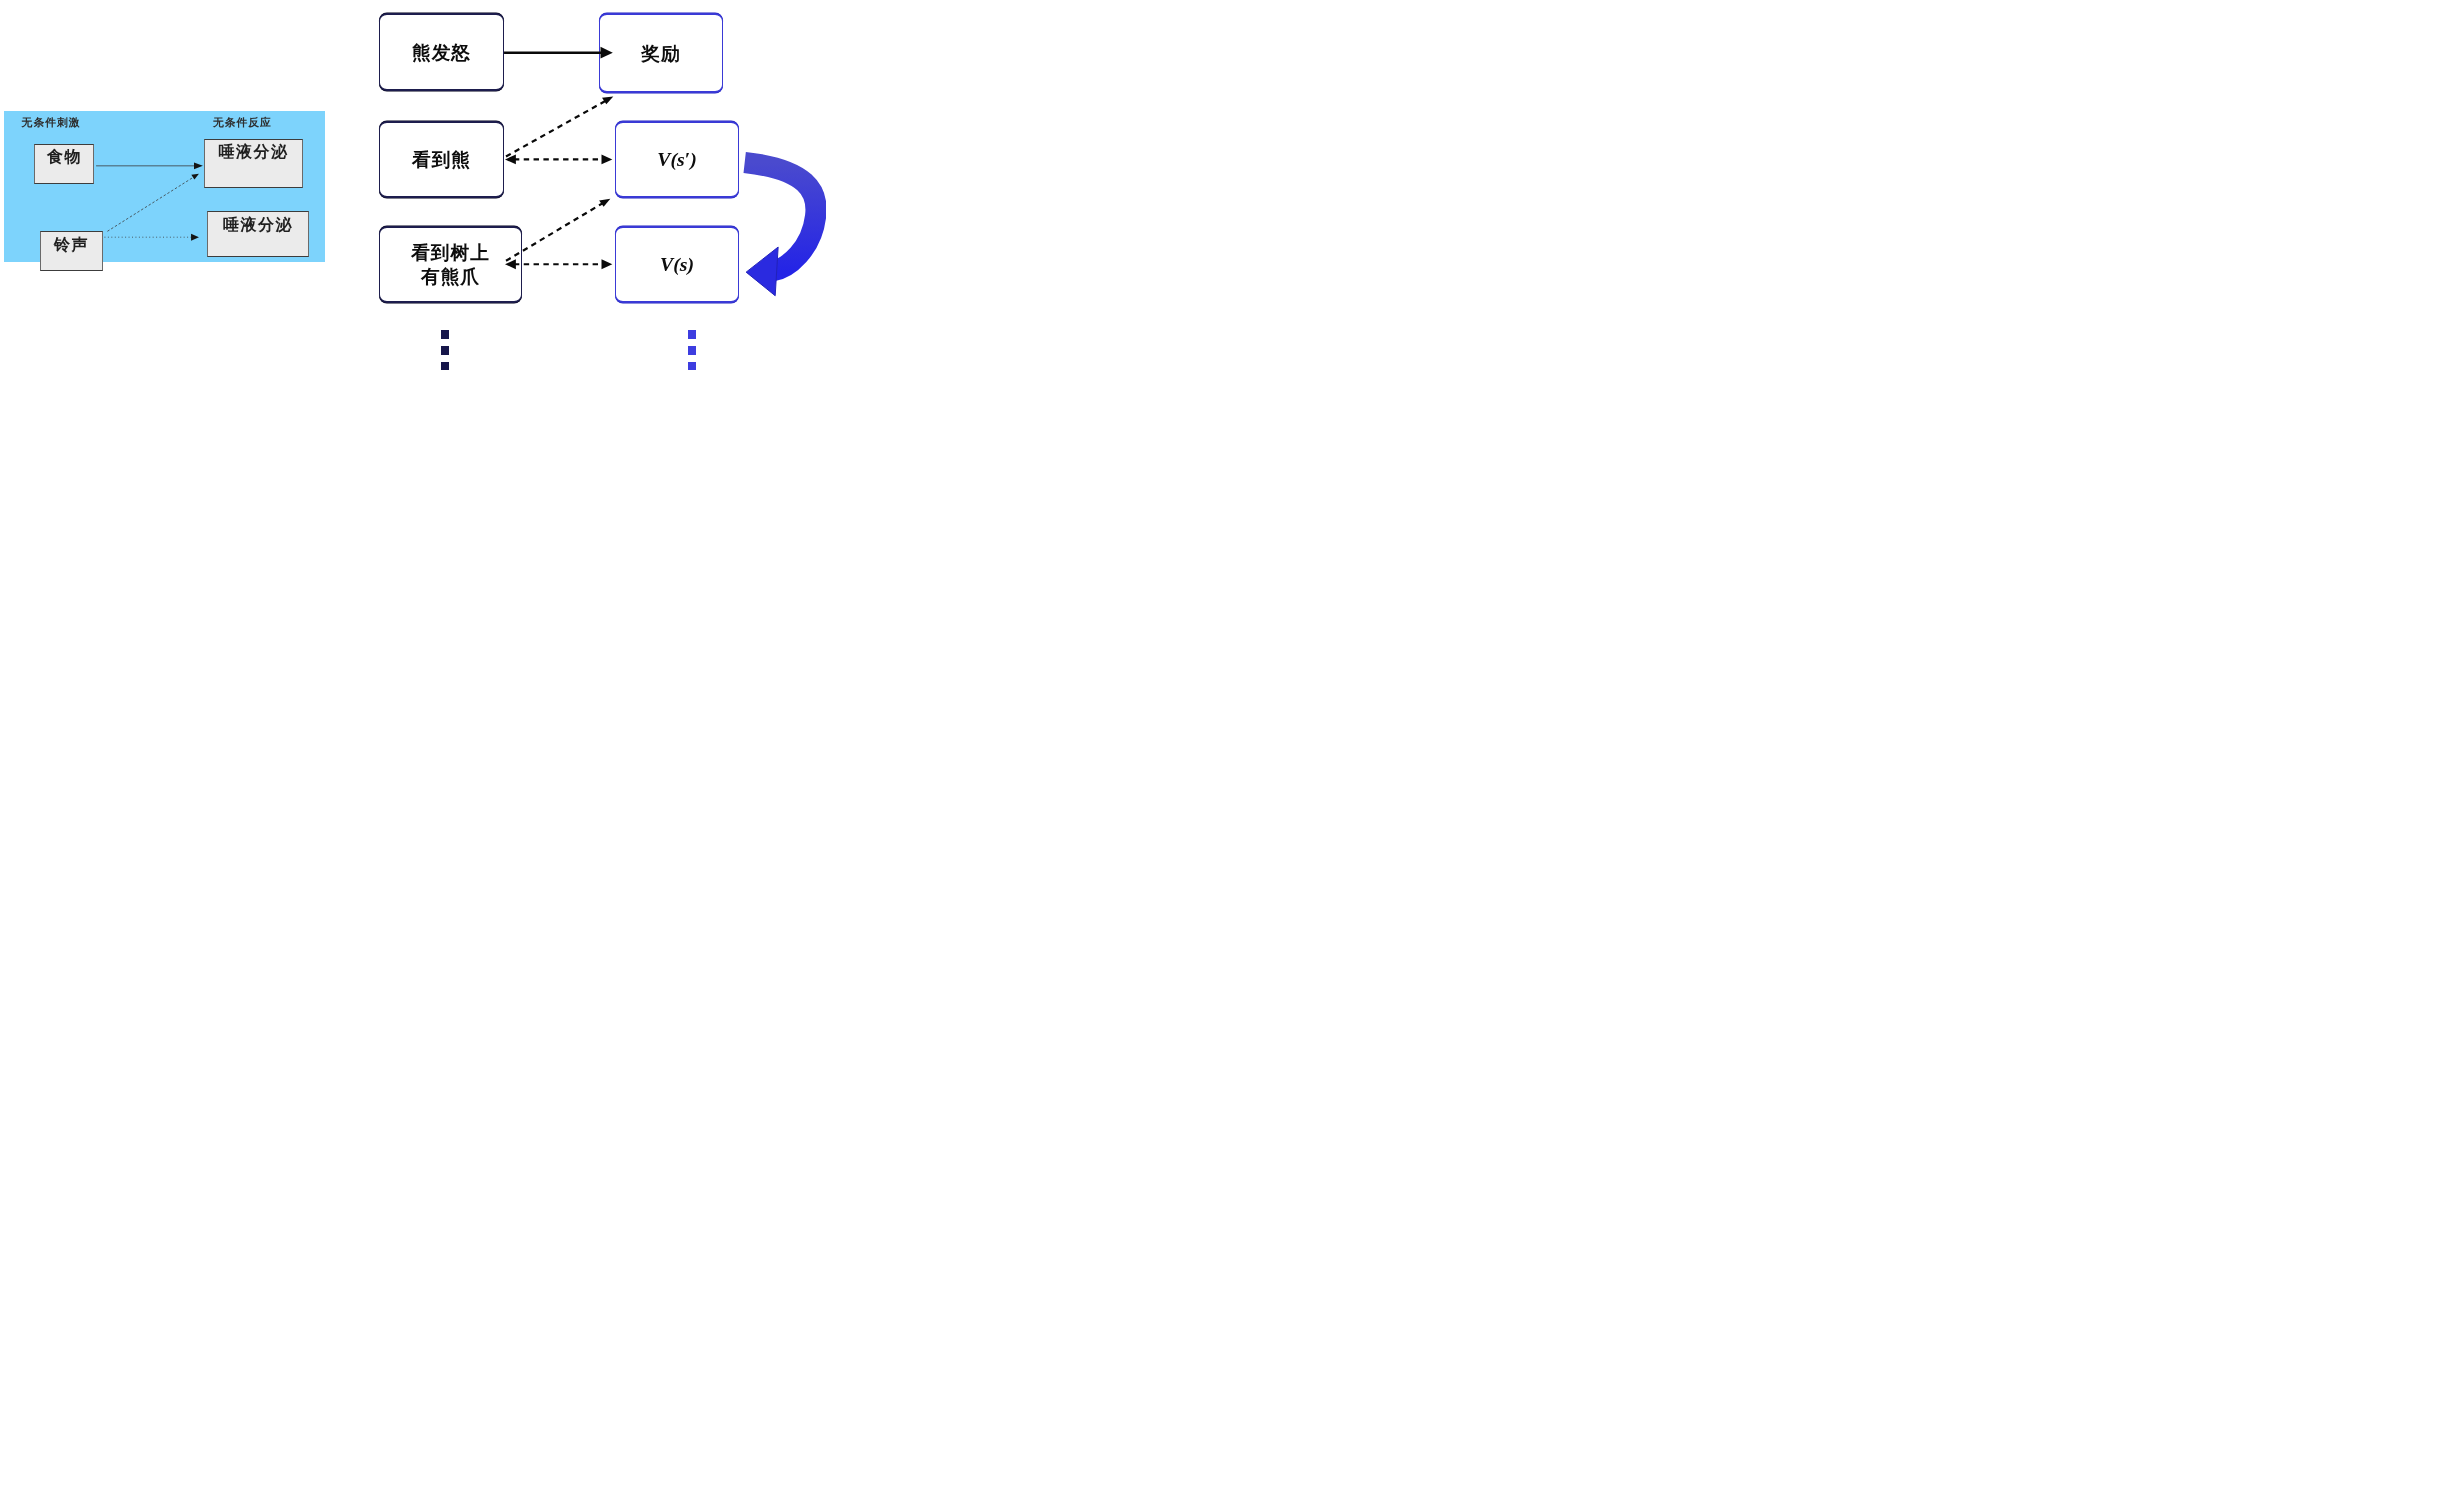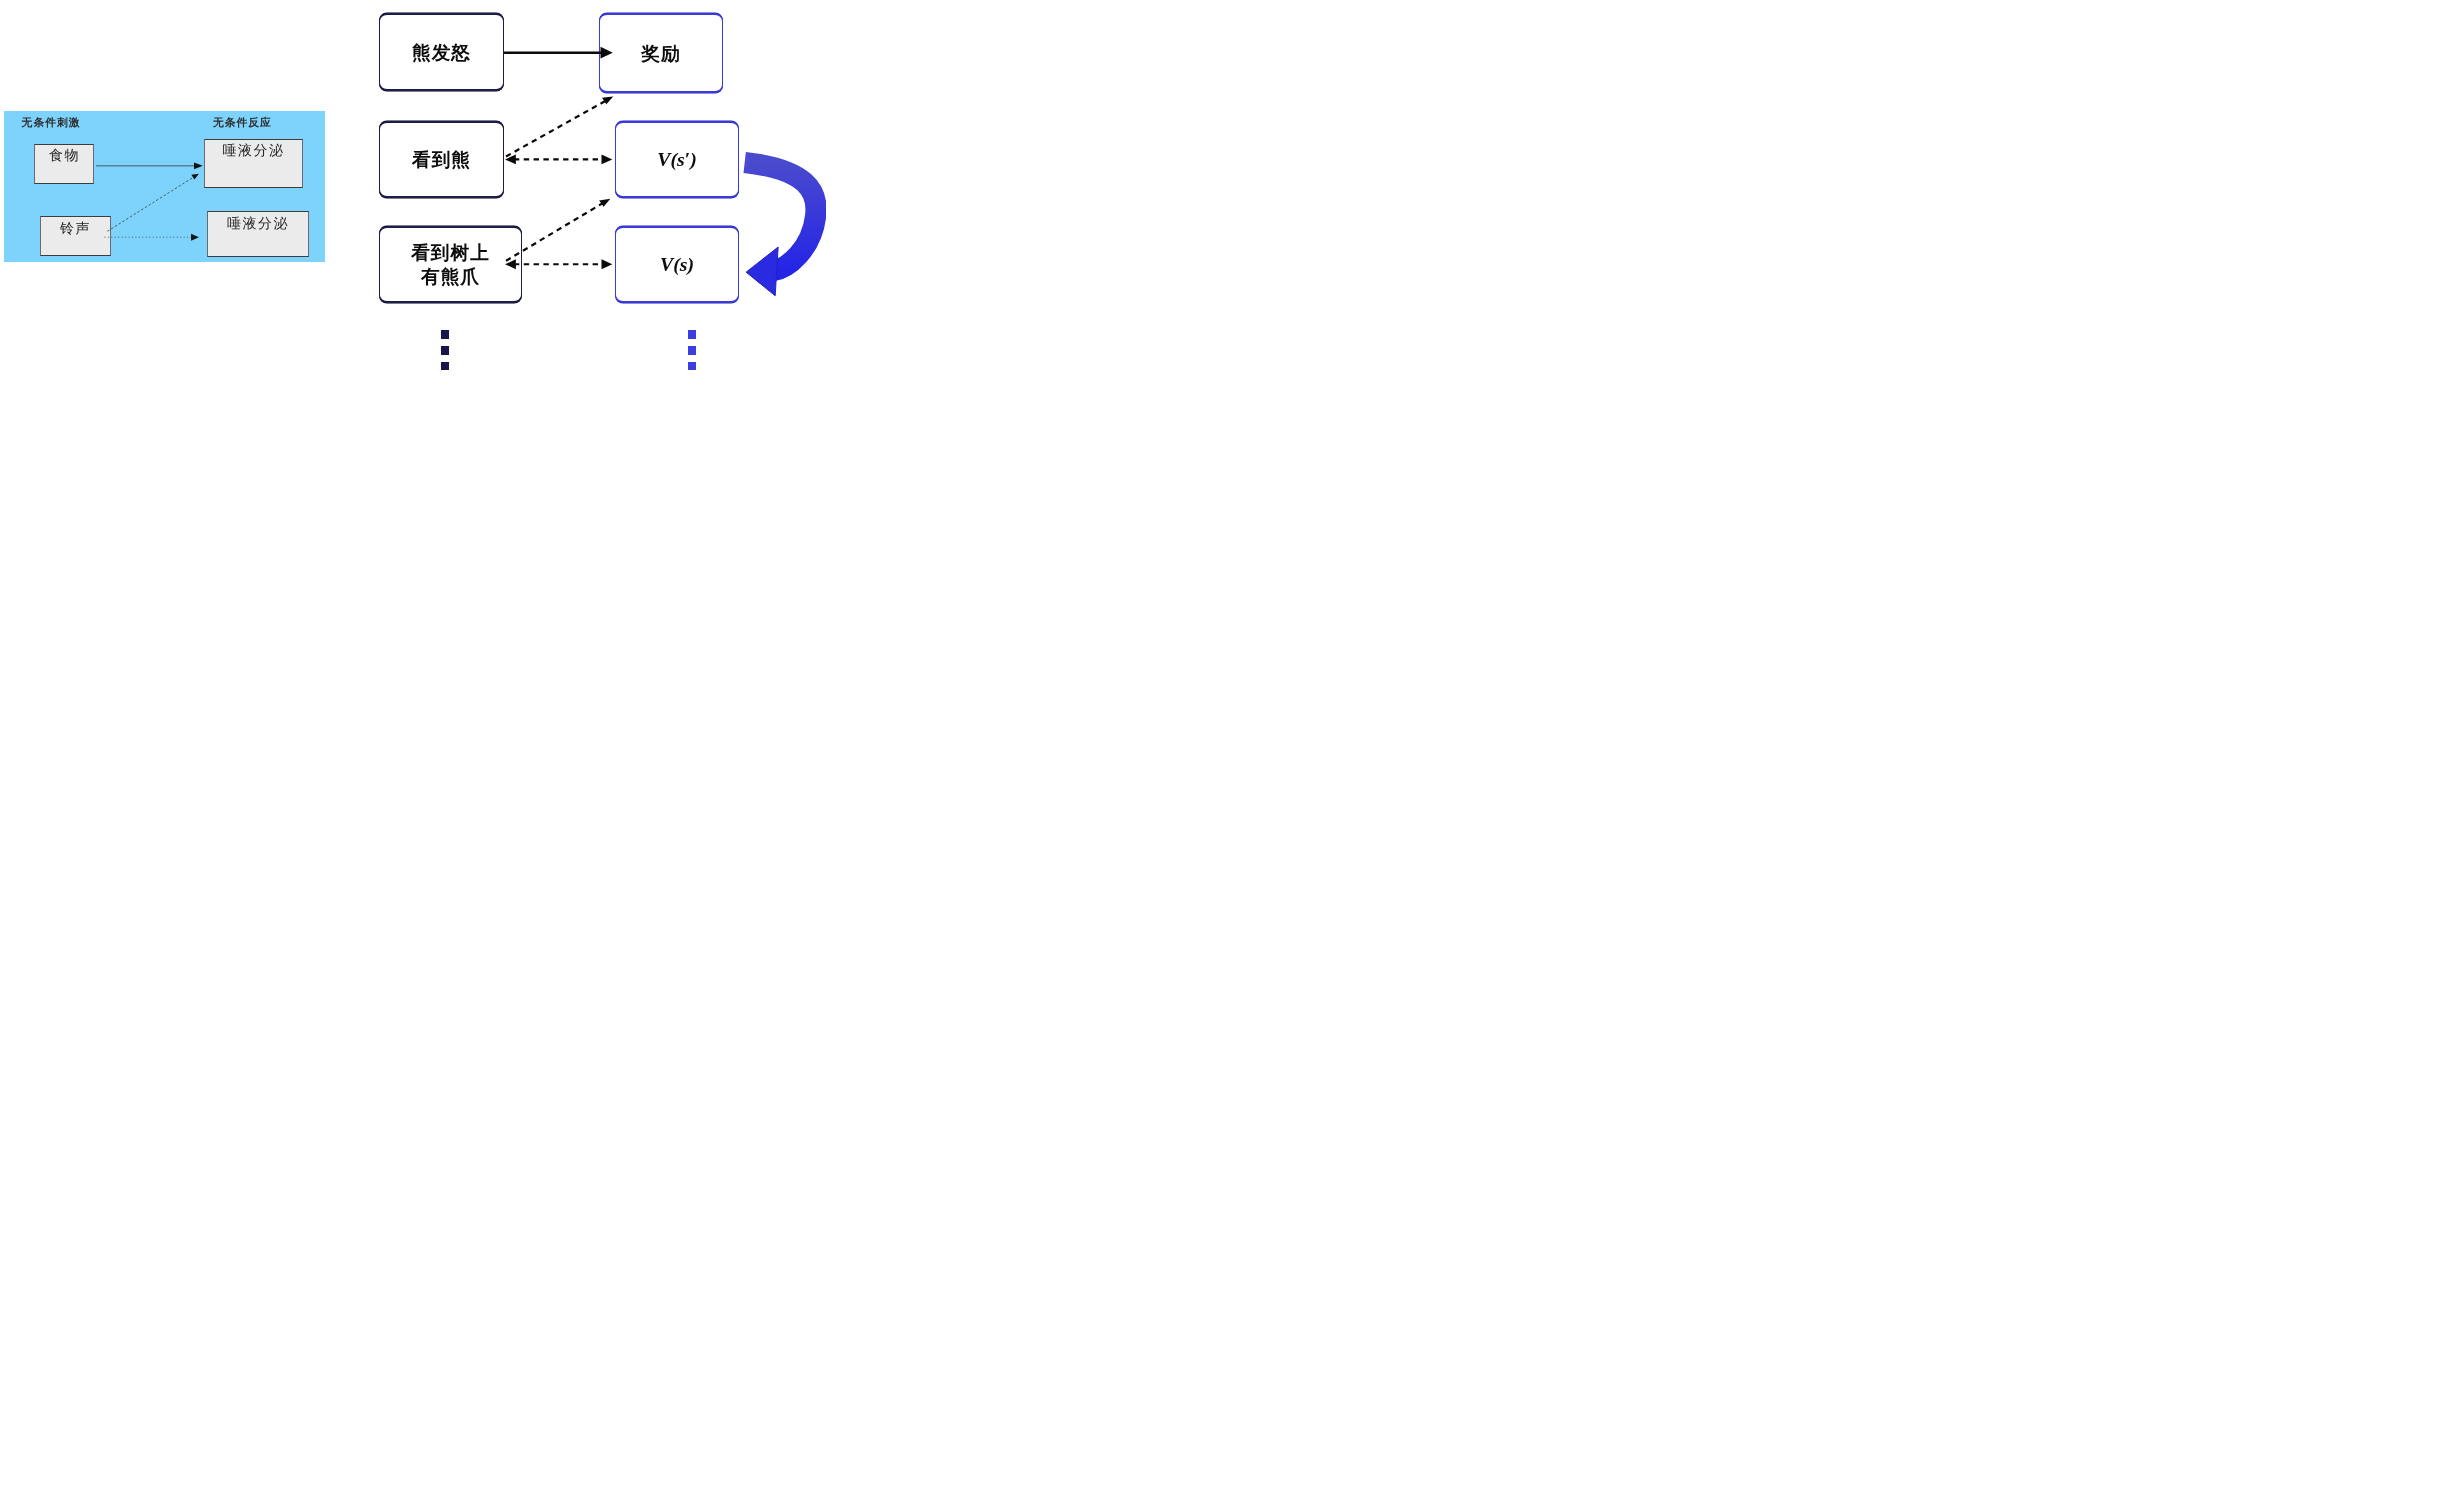--- a/index.html
+++ b/index.html
@@ -11,7 +11,7 @@
   .pp-label{position:absolute;font-size:10.8px;font-weight:700;color:#2e2e2e;letter-spacing:1px;white-space:nowrap;}
   .pp-box{position:absolute;background:#ebebeb;border-left:0.5px solid #6a6a6a;border-right:0.5px solid #6a6a6a;
           border-top:1.5px solid #3c3c3c;border-bottom:1.5px solid #3c3c3c;box-sizing:border-box;
-          text-align:center;font-size:14px;font-weight:400;color:#1f1f1f;letter-spacing:1.5px;padding-top:2.5px;}
+          text-align:center;font-size:16px;font-weight:700;color:#1f1f1f;letter-spacing:1.5px;padding-top:2.5px;}
 
   
   .node{position:absolute;background:#ffffff;box-sizing:border-box;border-style:solid;border-radius:7.9px;

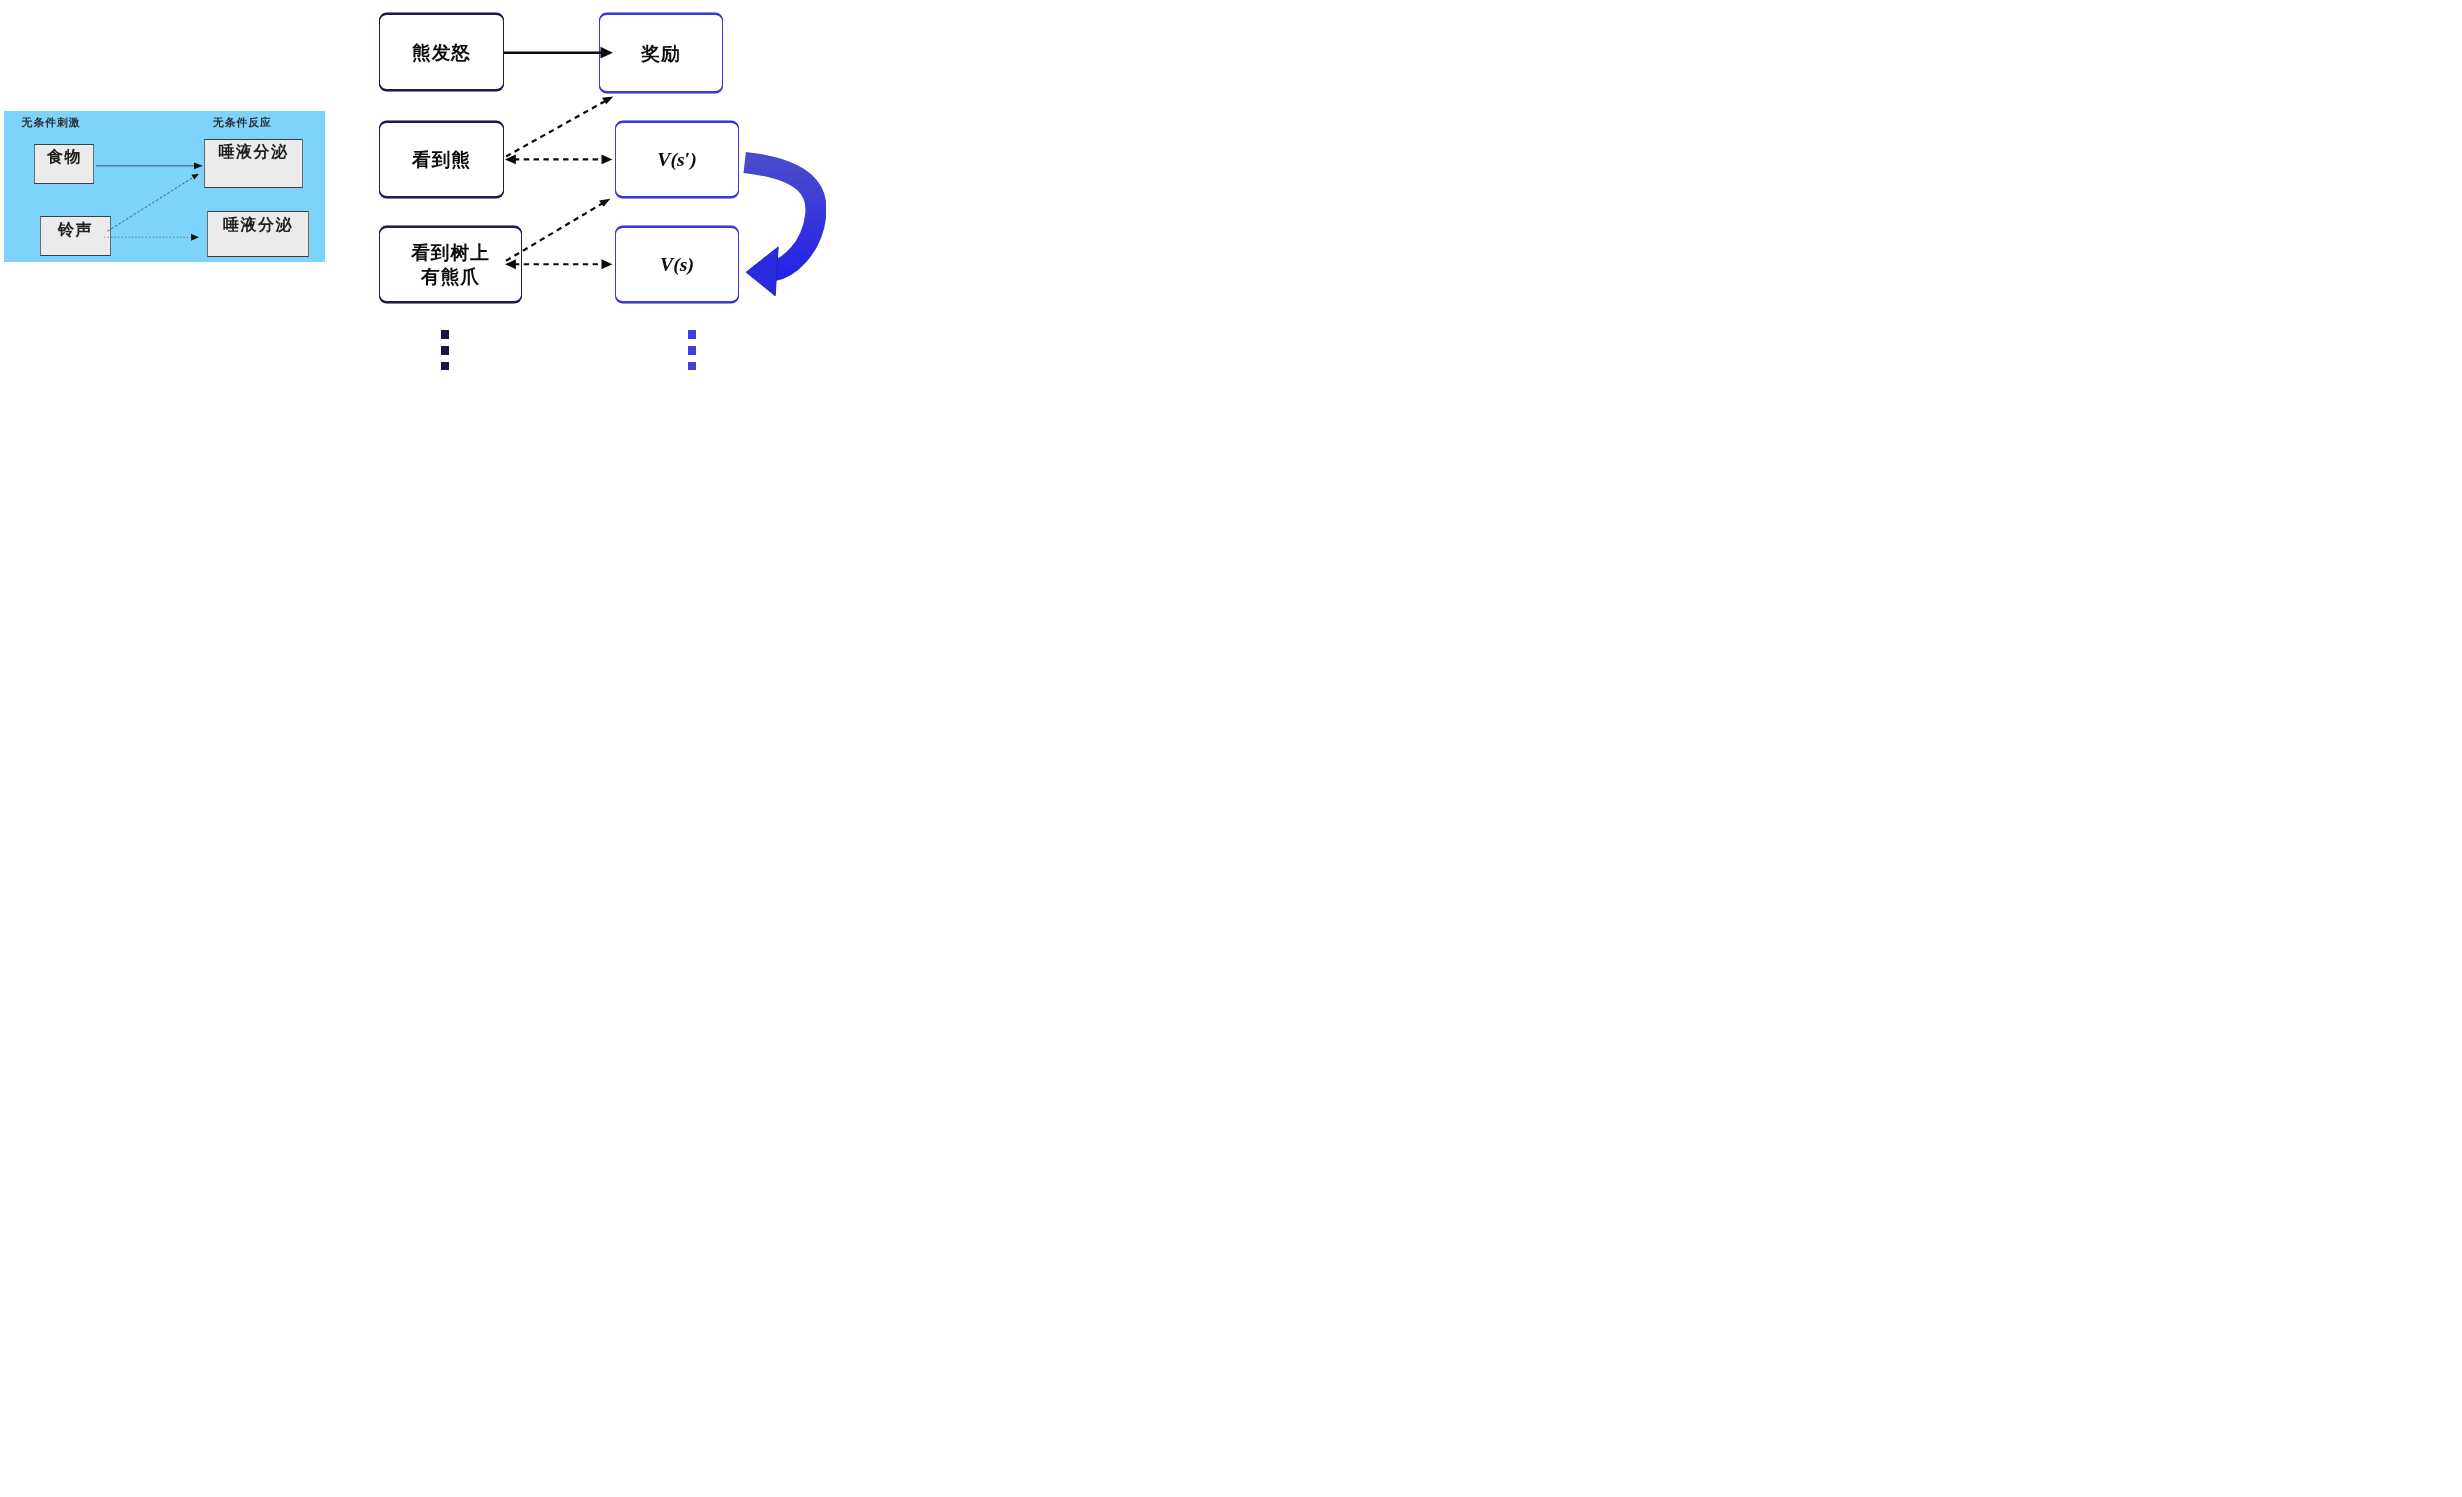--- a/index.html
+++ b/index.html
@@ -43,7 +43,7 @@
 
     <div class="pp-box" style="left:30.5px;top:32.5px;width:60px;height:40px;">食物</div>
     <div class="pp-box" style="left:200px;top:27.6px;width:99px;height:49px;">唾液分泌</div>
-    <div class="pp-box" style="left:36px;top:105px;width:71px;height:40px;text-align:center;">铃声</div>
+    <div class="pp-box" style="left:36px;top:120px;width:63px;height:40px;text-align:center;">铃声</div>
     <div class="pp-box" style="left:203px;top:100px;width:102px;height:46px;">唾液分泌</div>
   </section>
 

